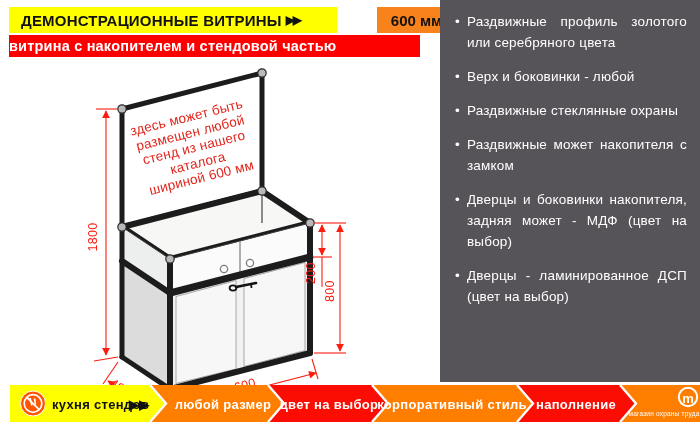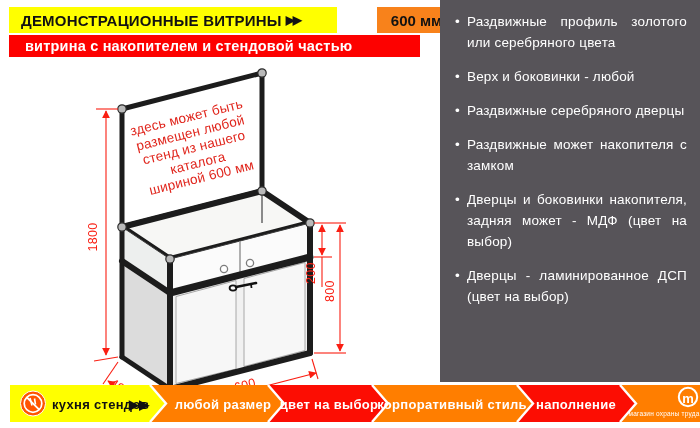--- a/index.html
+++ b/index.html
@@ -23,7 +23,7 @@
   }
   .subtitle-bar{
     left:9px;top:35px;width:411px;height:22px;background:#fd0100;
-    display:flex;align-items:center;padding-left:16px;box-sizing:border-box;
+    display:flex;align-items:center;padding-left:0;box-sizing:border-box;
     font-weight:bold;font-size:14.5px;color:#ffffff;letter-spacing:.2px;white-space:nowrap;
   }
 

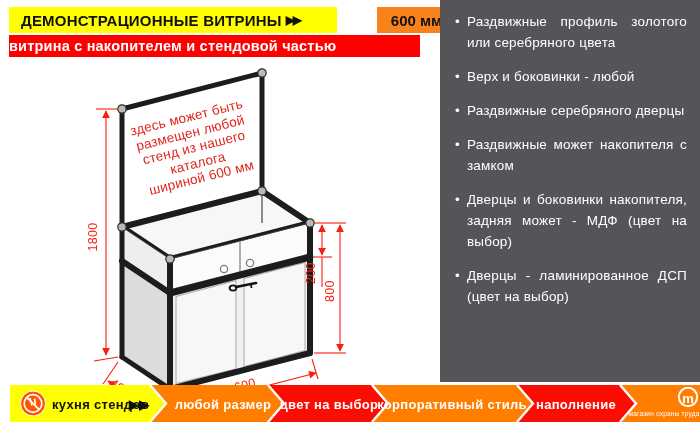--- a/index.html
+++ b/index.html
@@ -171,7 +171,7 @@
   </div>
   <div class="feat">
     <span class="bullet">•</span>
-    <span class="ftext">Раздвижные серебряного дверцы</span>
+    <span class="ftext">Раздвижные стеклянные охраны</span>
   </div>
   <div class="feat">
     <span class="bullet">•</span>

